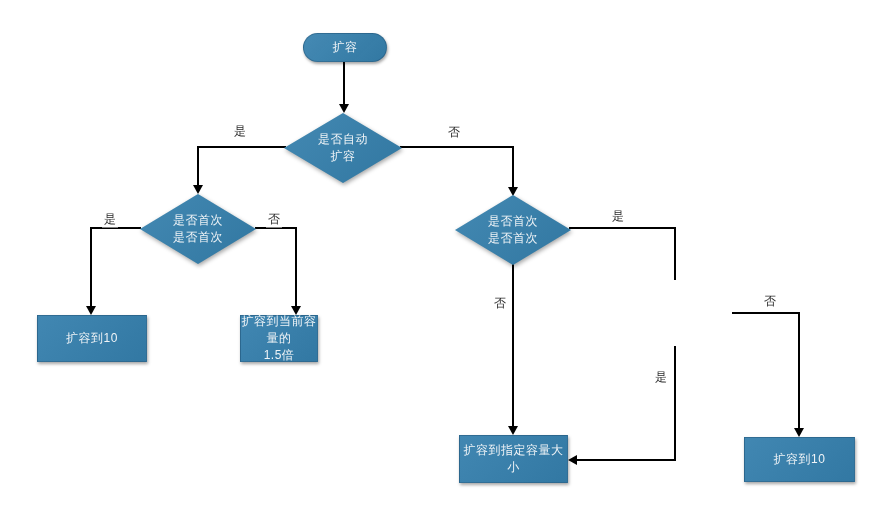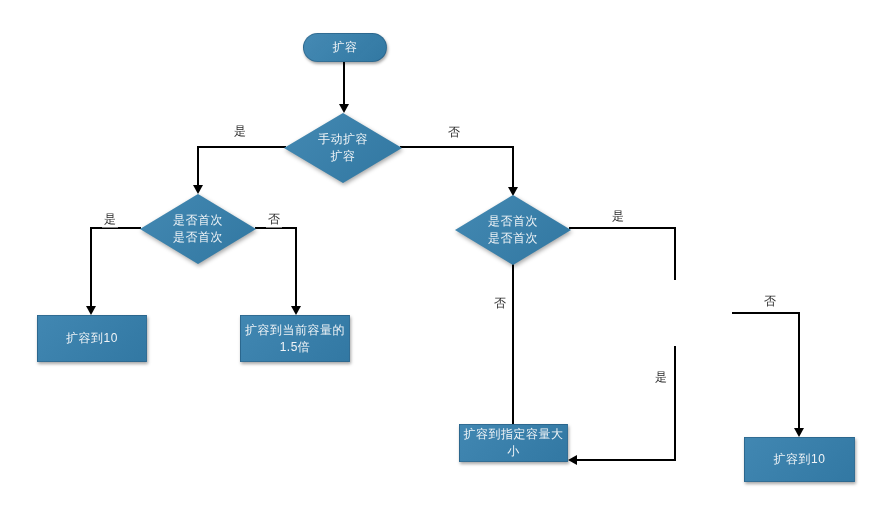--- a/index.html
+++ b/index.html
@@ -103,7 +103,7 @@
 
   <div class="diamond-wrap" style="left:284px; top:113px; width:118px; height:70px;">
     <div class="diamond">
-      <span class="shape-line">手动扩容</span>
+      <span class="shape-line">是否自动</span>
       <span class="shape-line">扩容</span>
     </div>
   </div>

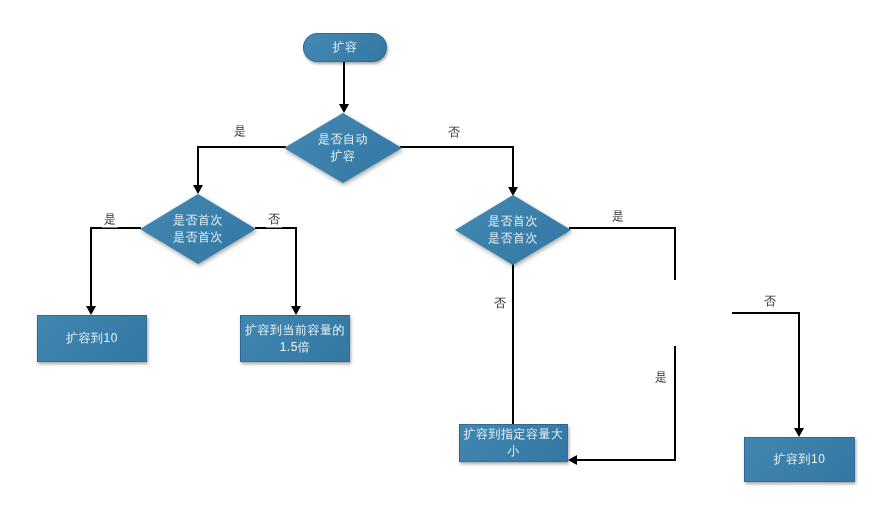--- a/index.html
+++ b/index.html
@@ -127,7 +127,7 @@
     <span class="shape-line">扩容到10</span>
   </div>
 
-  <div class="shape rect" style="left:240px; top:315px; width:110px; height:47px;">
+  <div class="shape rect" style="left:240px; top:315px; width:78px; height:47px;">
     <span class="shape-line">扩容到当前容量的</span>
     <span class="shape-line">1.5倍</span>
   </div>

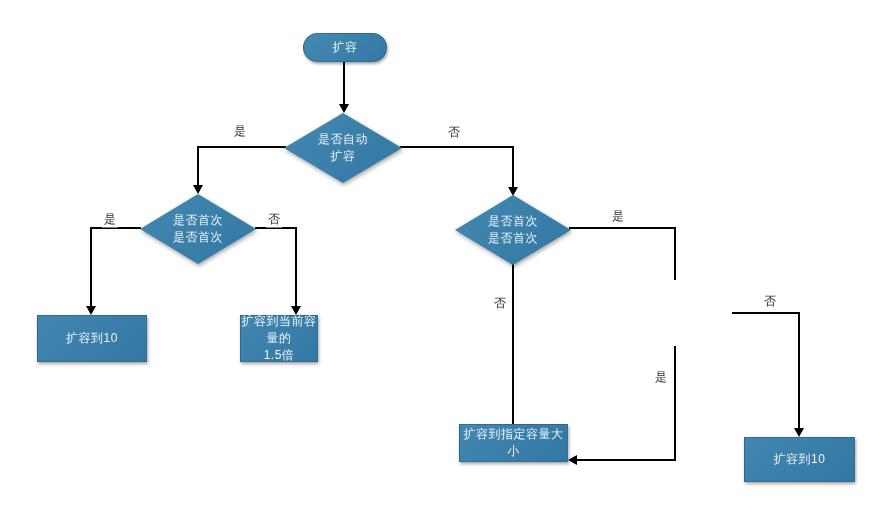--- a/index.html
+++ b/index.html
@@ -132,7 +132,7 @@
     <span class="shape-line">1.5倍</span>
   </div>
 
-  <div class="shape rect" style="left:459px; top:424px; width:109px; height:38px;">
+  <div class="shape rect" style="left:459px; top:435px; width:109px; height:48px;">
     <span class="shape-line">扩容到指定容量大小</span>
   </div>
 

